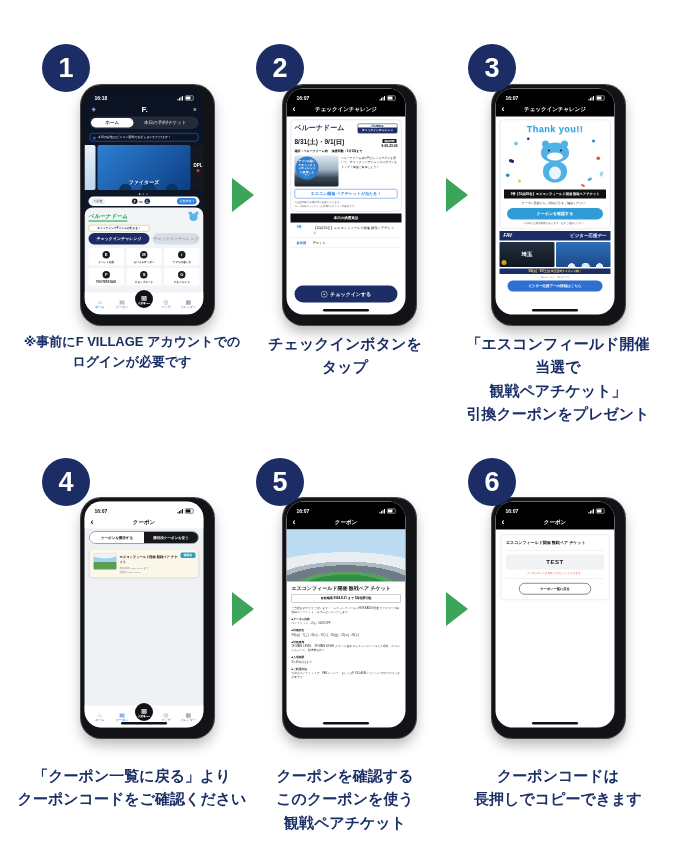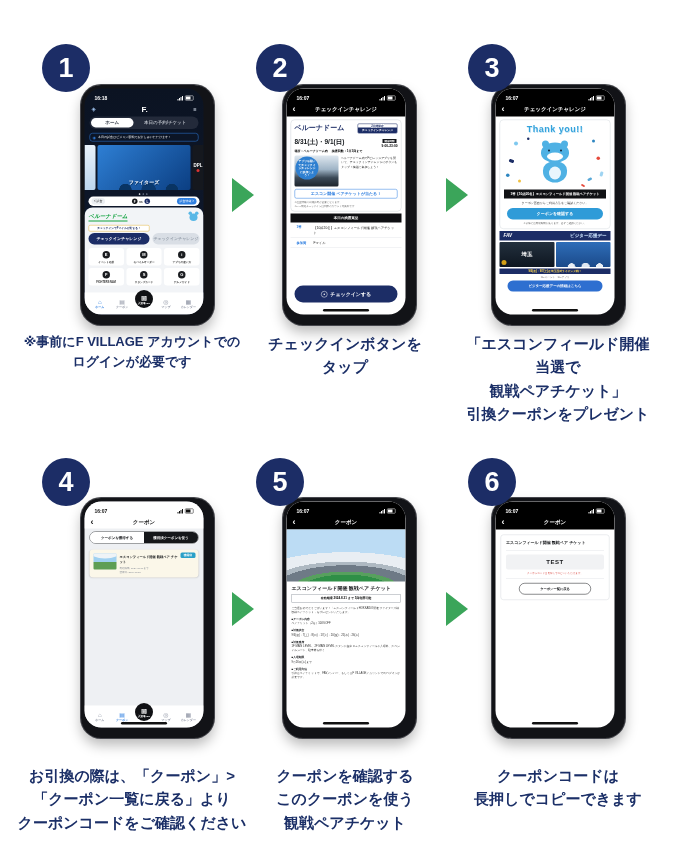--- a/index.html
+++ b/index.html
@@ -637,7 +637,6 @@
   <div>引換クーポンをプレゼント</div>
 </div>
 <div class="caption" style="left:10px;top:764px;width:244px">
-  <div>お引換の際は、「クーポン」&gt;</div>
   <div>「クーポン一覧に戻る」より</div>
   <div>クーポンコードをご確認ください</div>
 </div>

